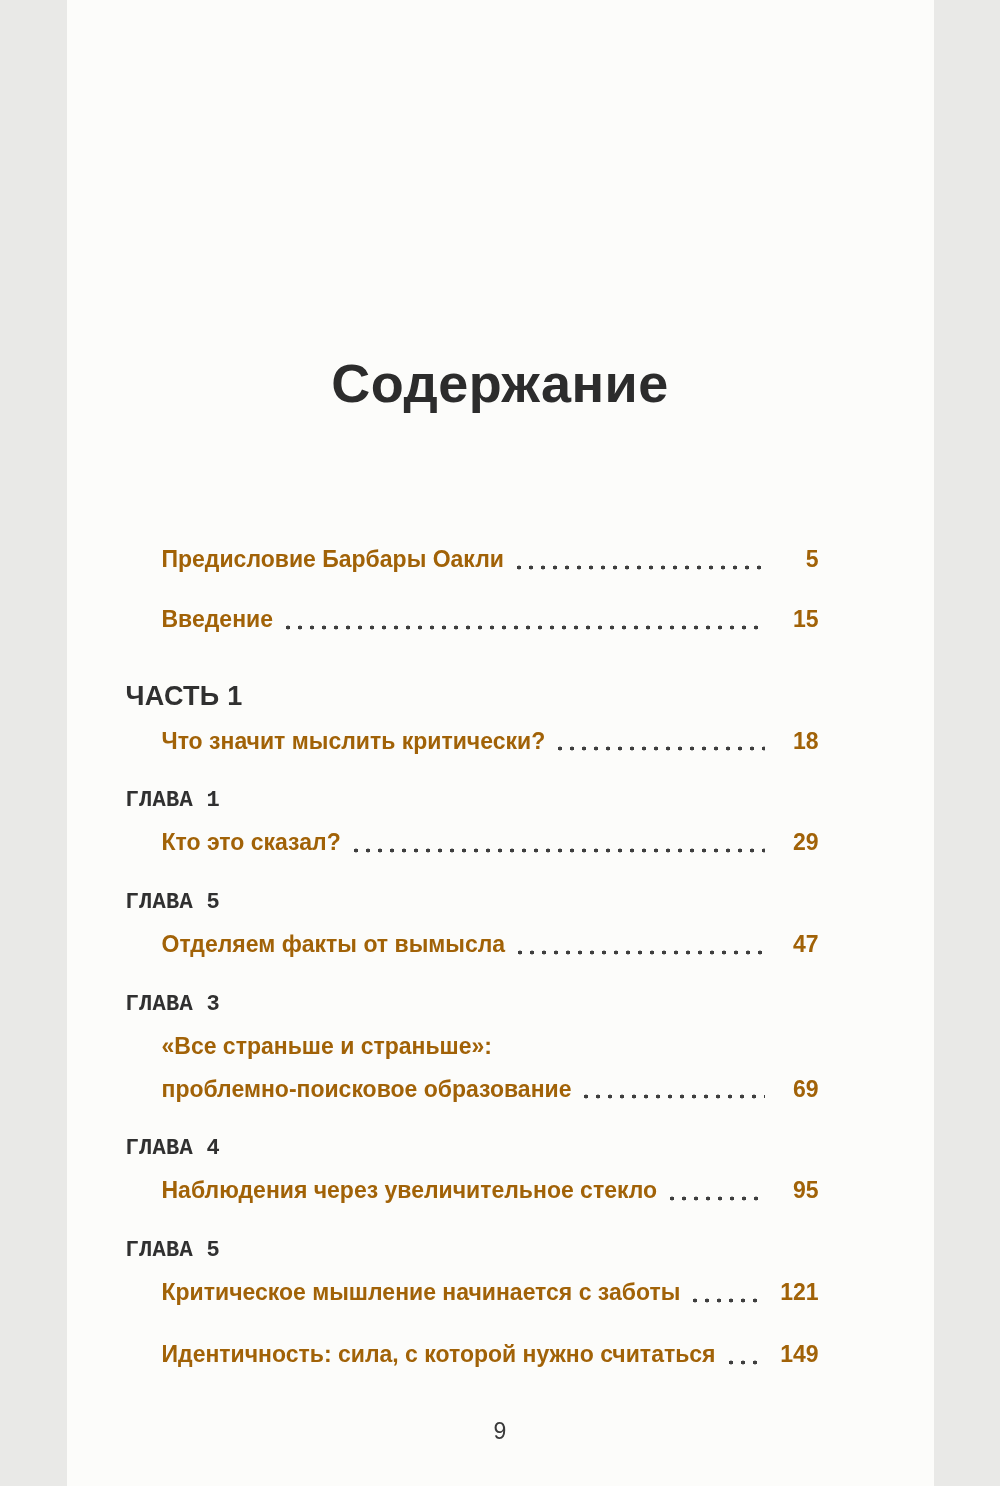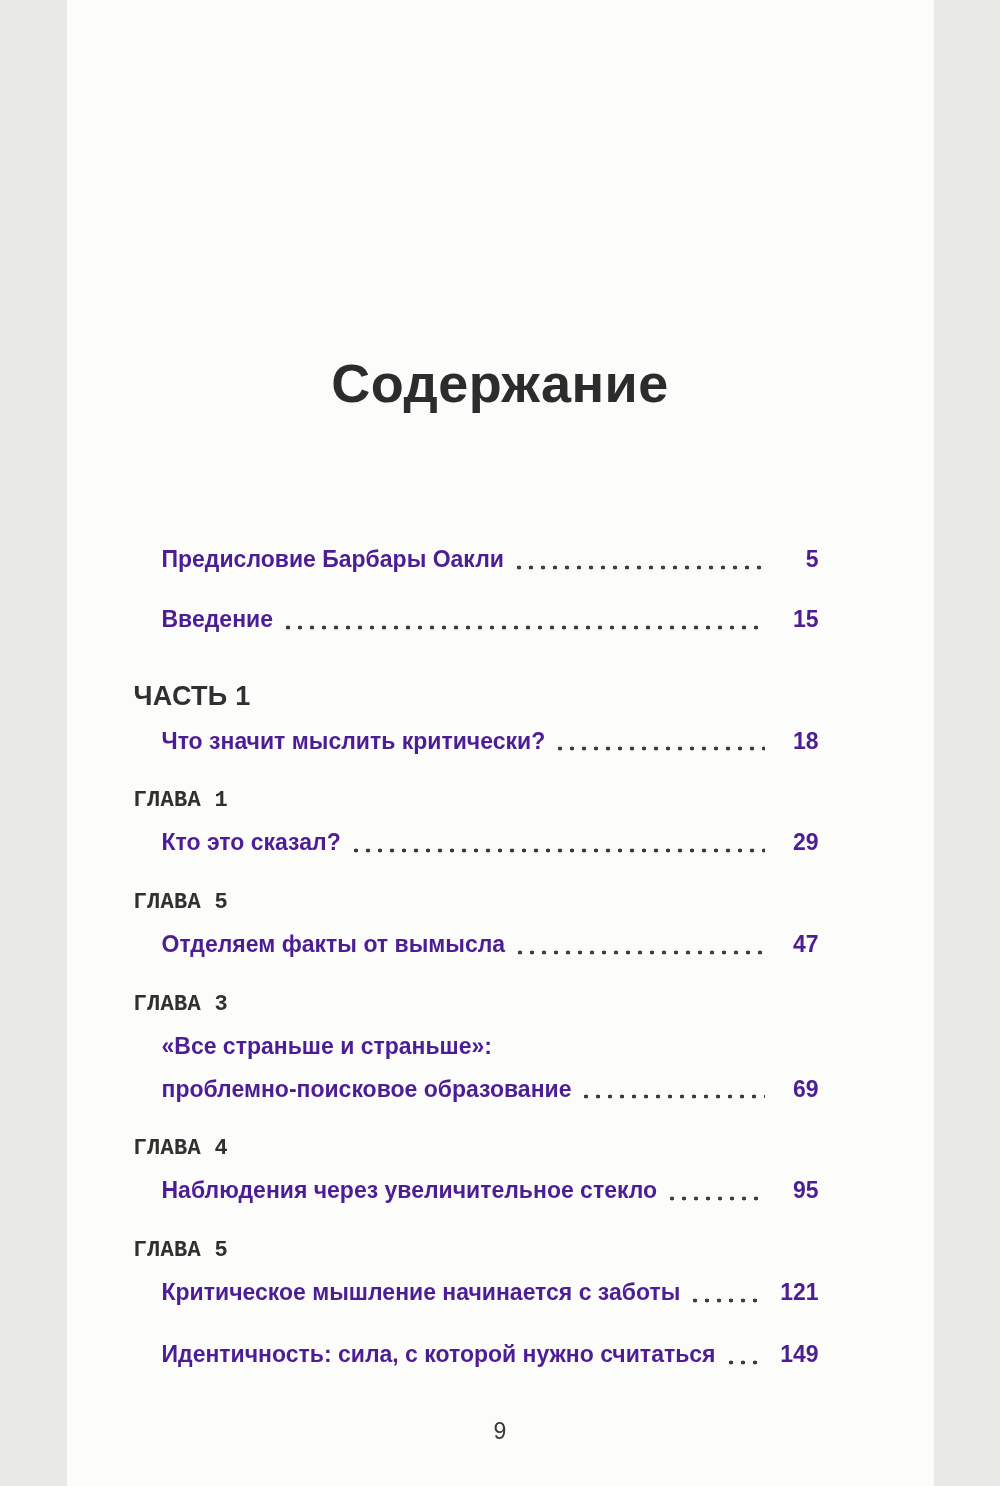--- a/index.html
+++ b/index.html
@@ -51,7 +51,7 @@
     margin-left: 40px;
     font-size: 23px;
     font-weight: 700;
-    color: #4c1d95;
+    color: #a16207;
     line-height: 1.25;
   }
   .row.first-line { margin-bottom: 14px; }

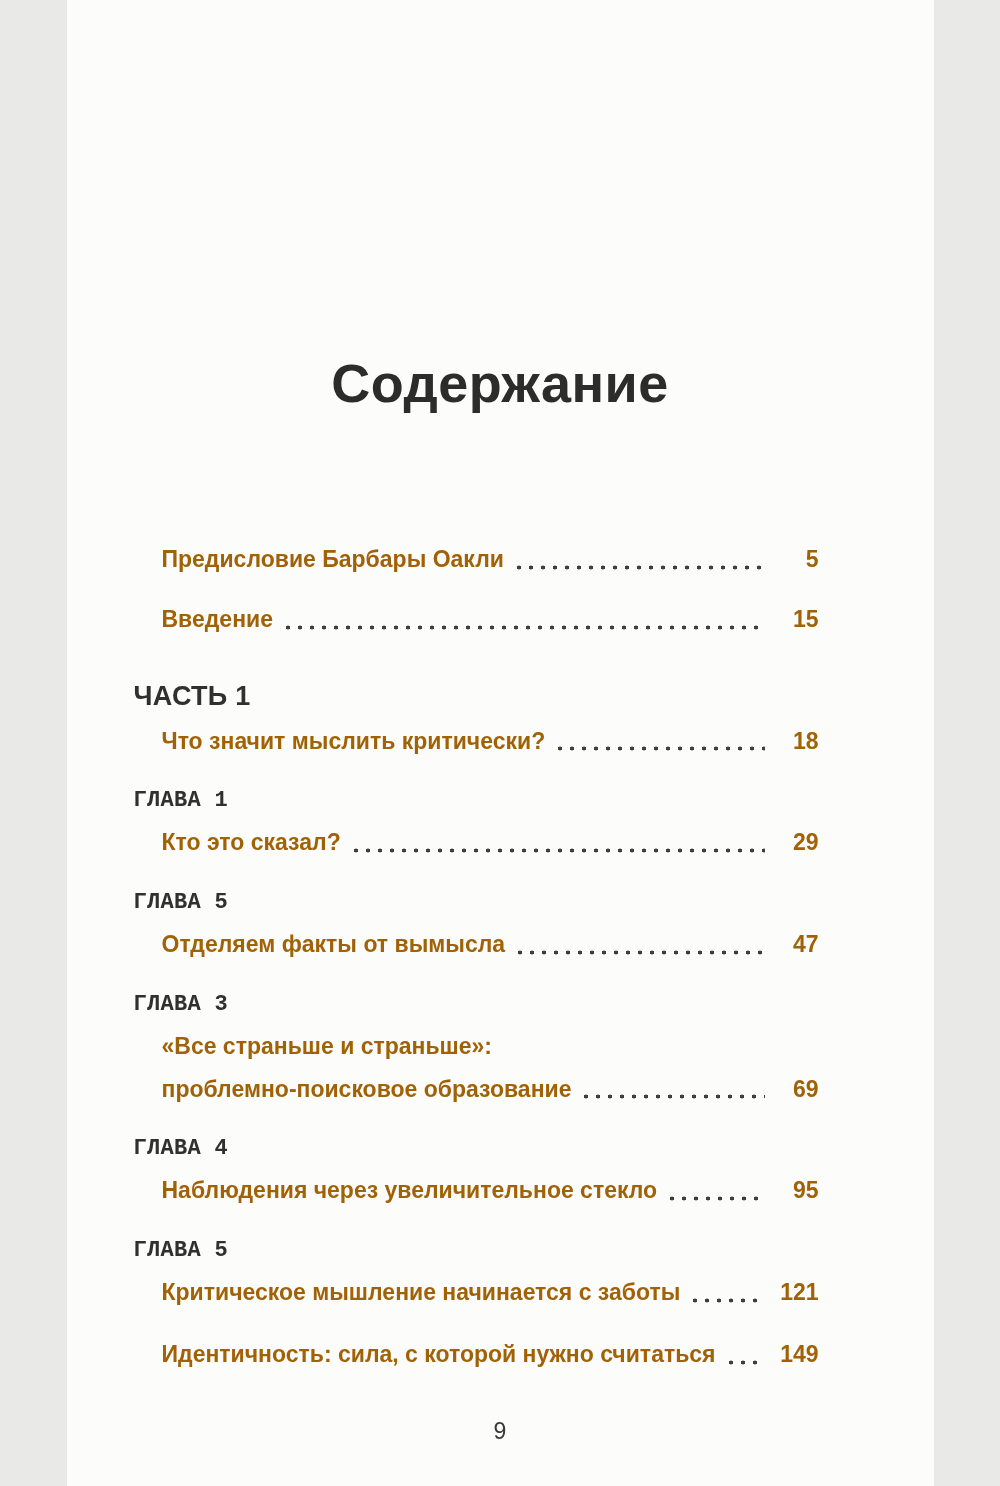--- a/index.html
+++ b/index.html
@@ -39,7 +39,7 @@
   .entry.intro-1 { margin-bottom: 31px; }
   .entry.intro-2 { margin-bottom: 47px; }
   .heading {
-    margin: 0 0 15px 12px;
+    margin: 0 0 15px 4px;
     font-weight: 700;
     color: #303030;
   }

